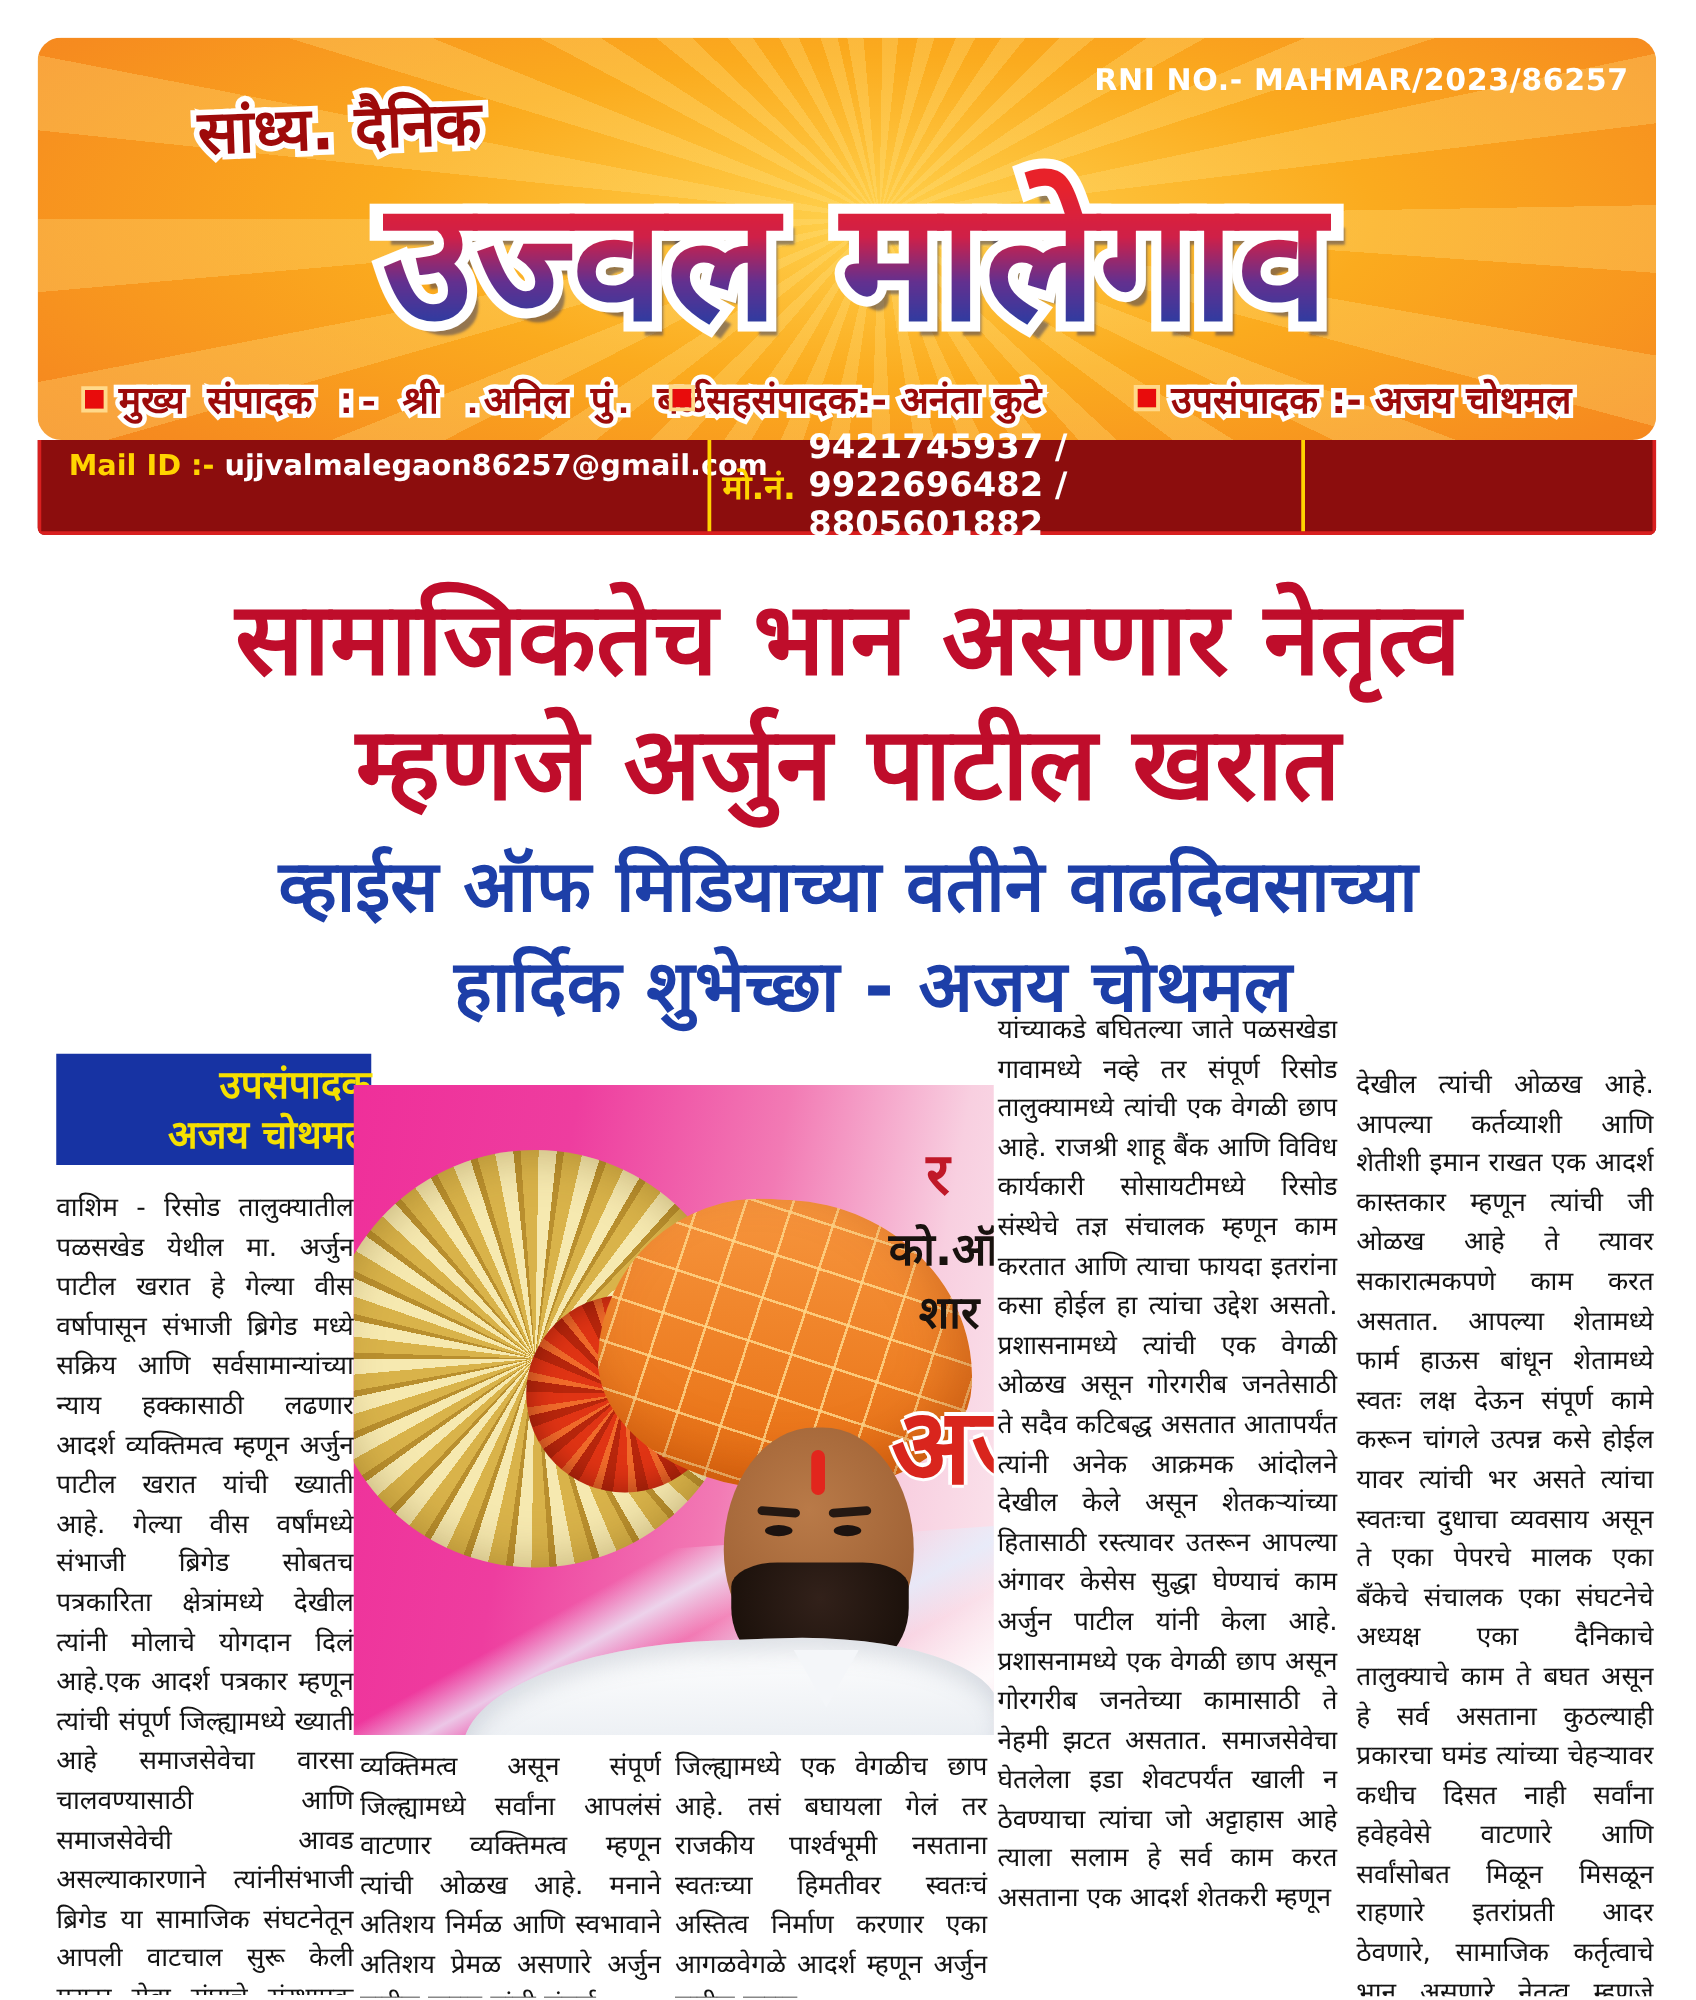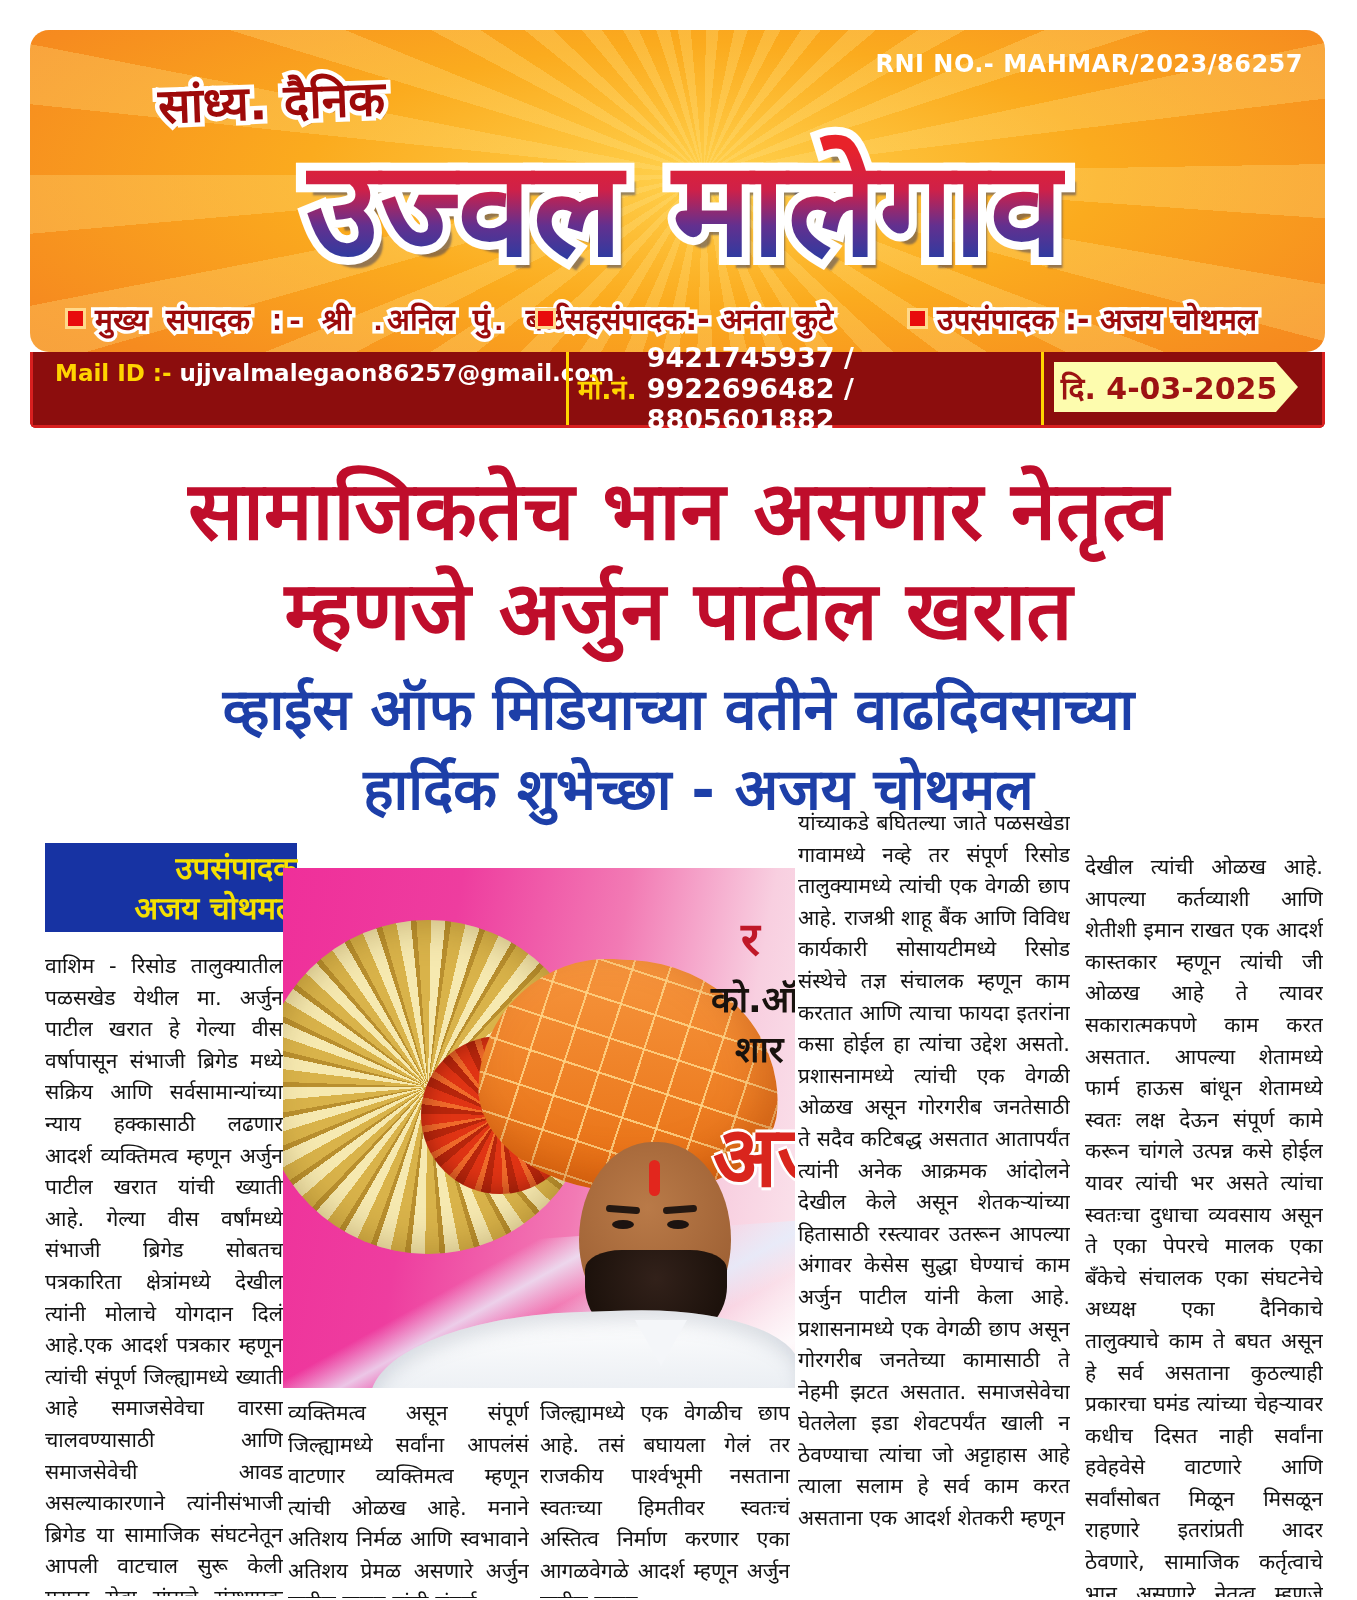--- a/index.html
+++ b/index.html
@@ -228,9 +228,6 @@
       <span class="c-value">9421745937 / 9922696482 / 8805601882</span>
     </div>
     <div class="vdiv vdiv-2"></div>
-    <div class="date-tag">
-      <span>दि. 4-03-2025</span>
-    </div>
   </div>
 </div>
 

